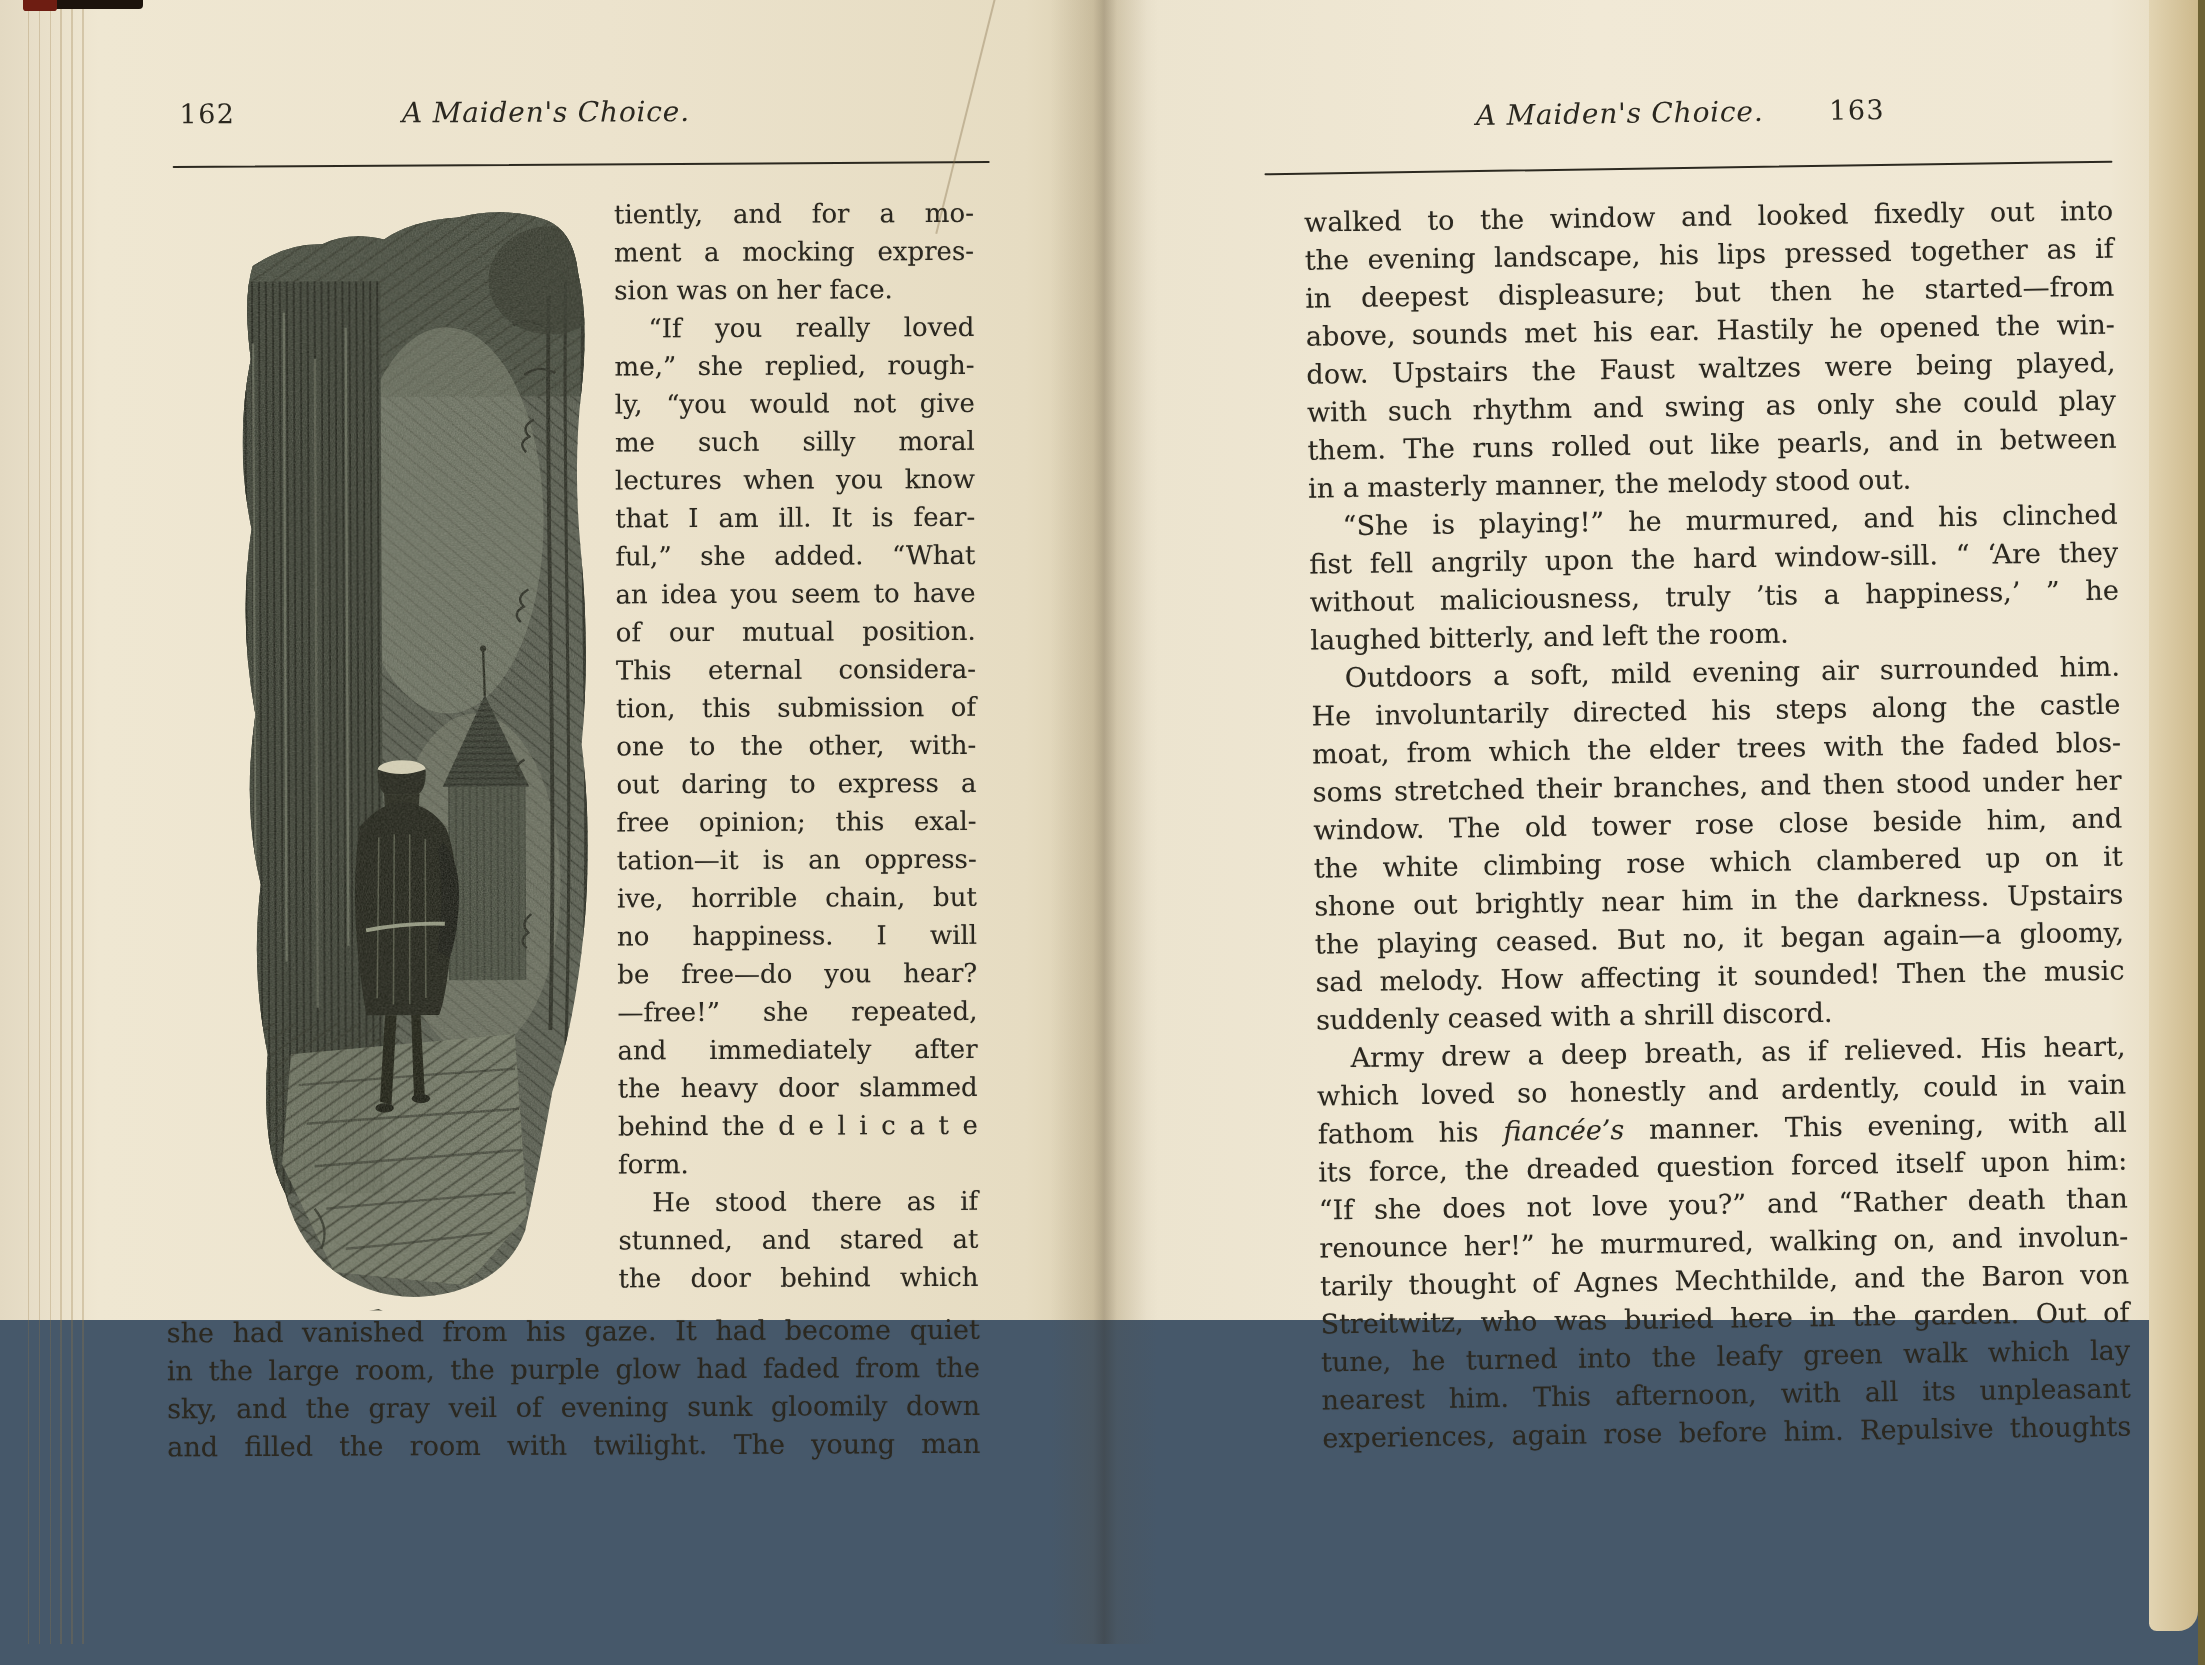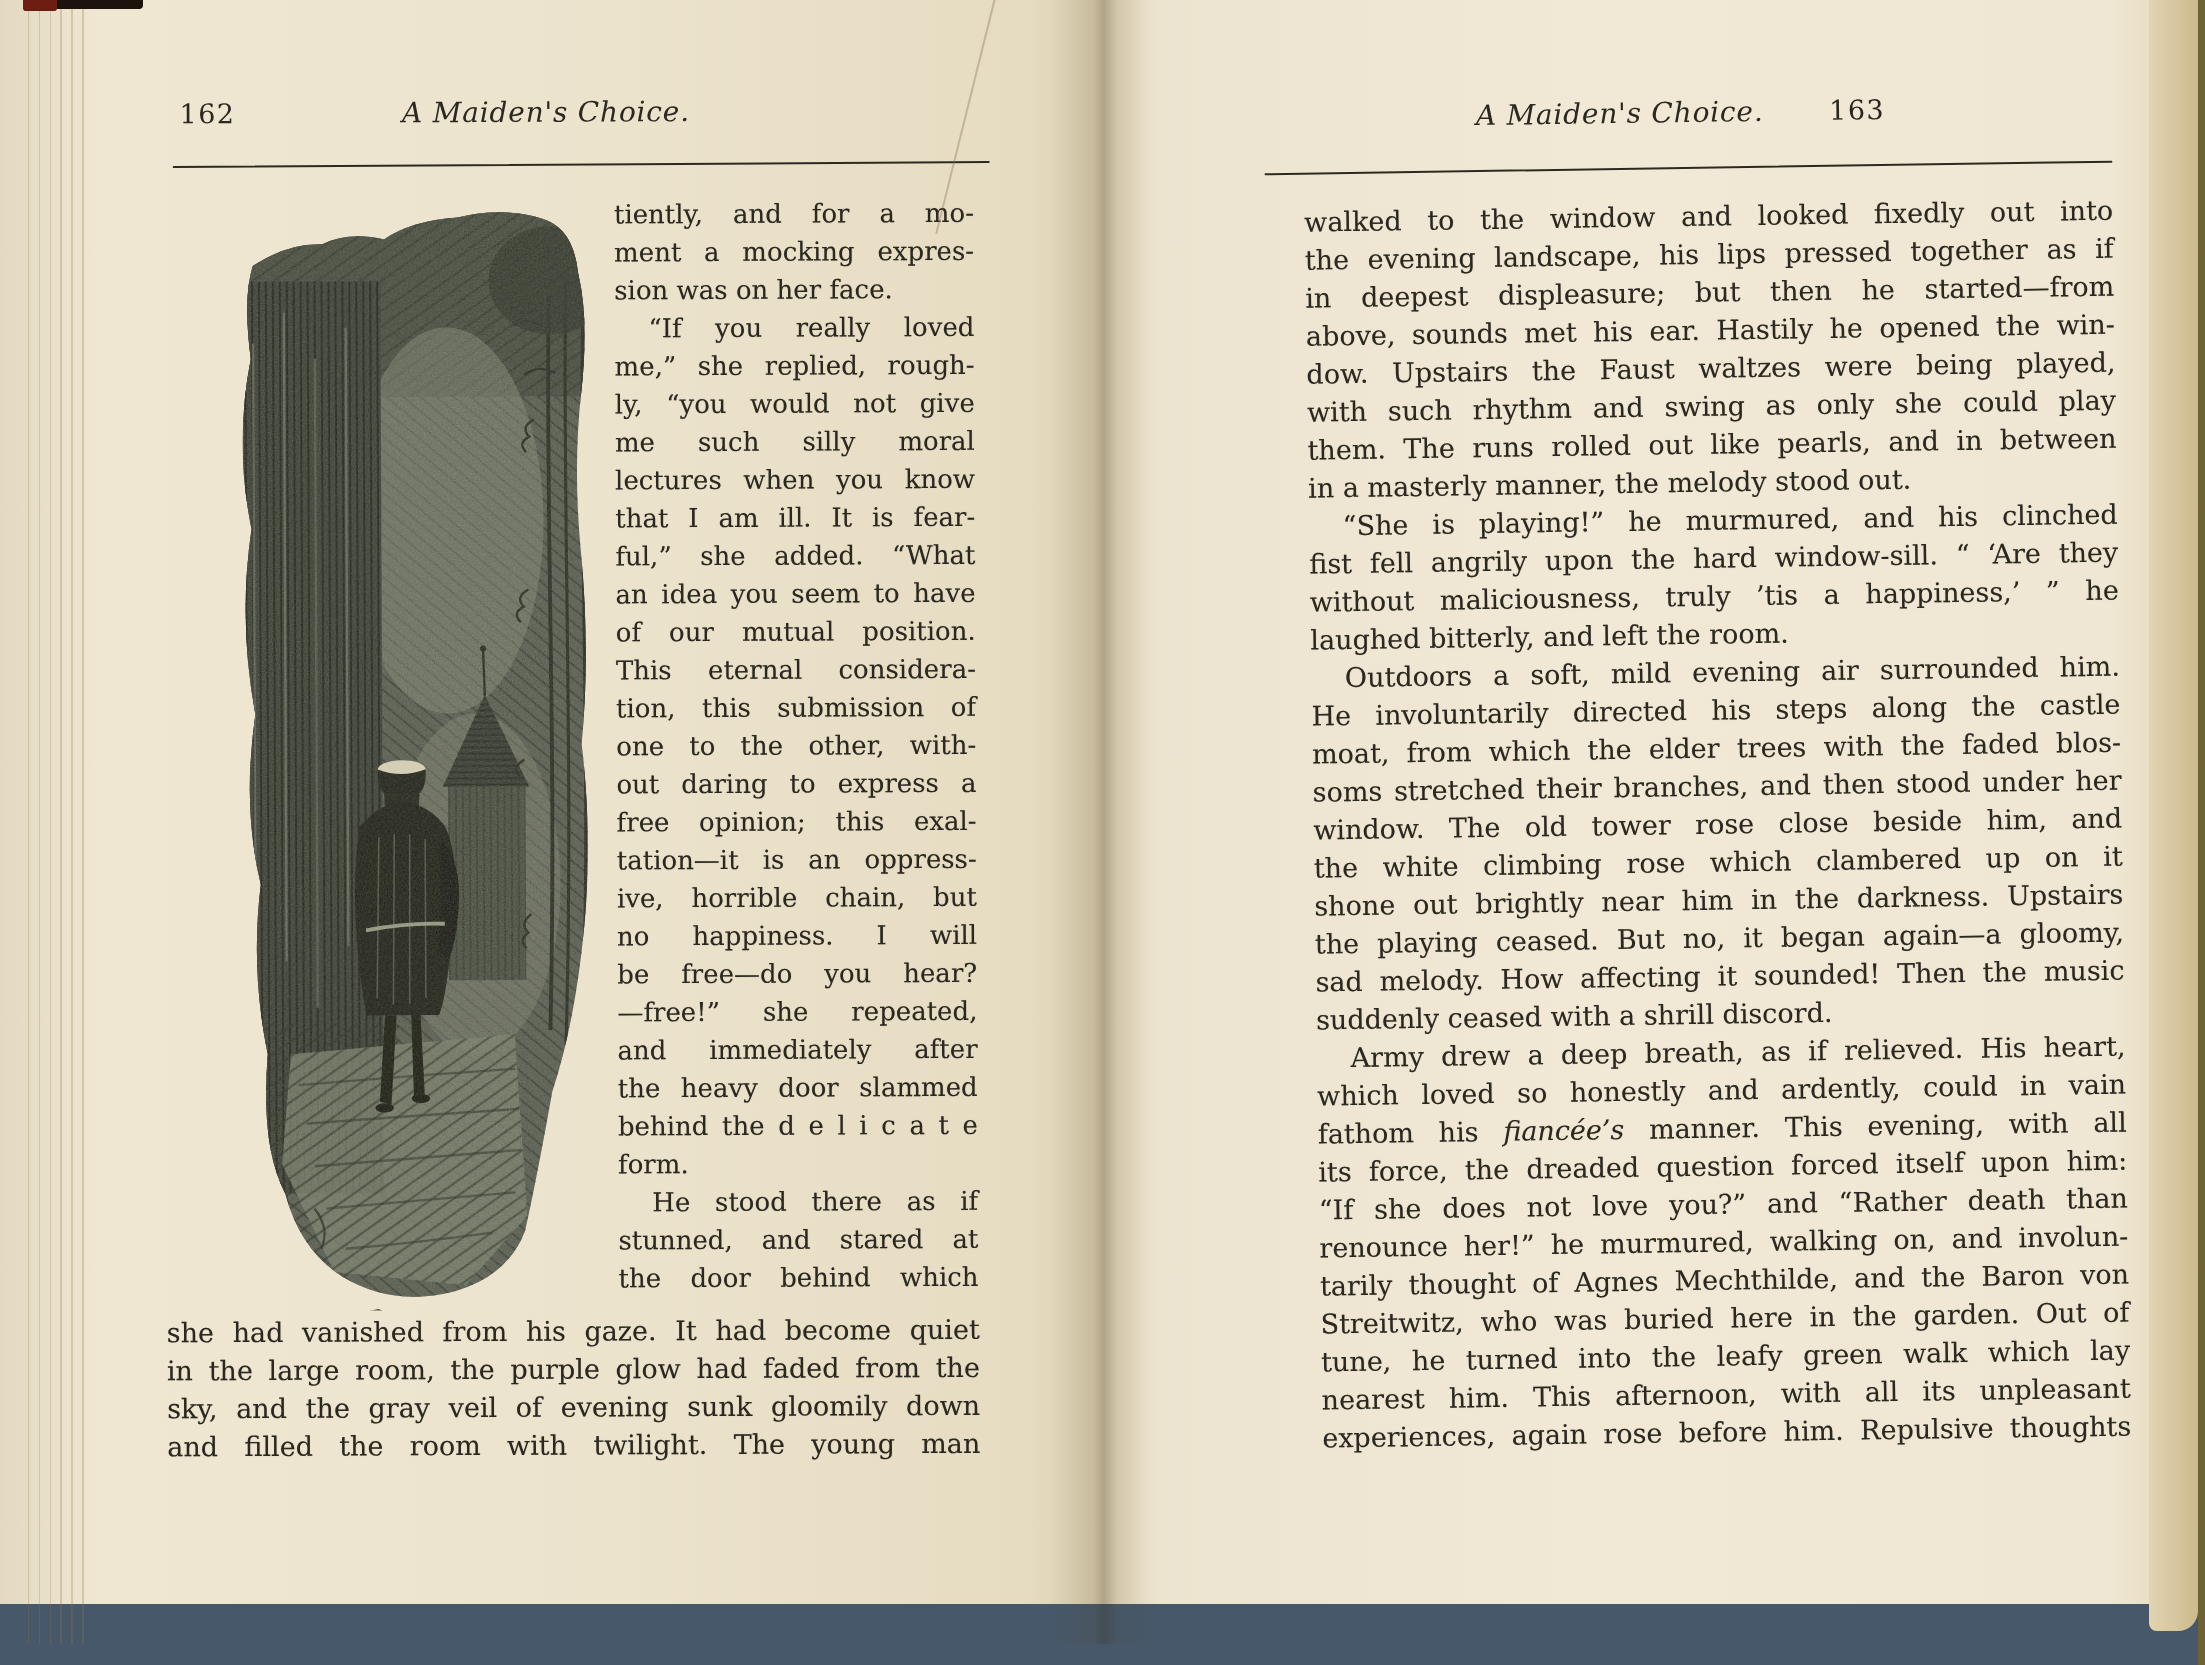--- a/index.html
+++ b/index.html
@@ -6,7 +6,7 @@
   .scene{position:relative;width:2205px;height:1665px;overflow:hidden;
          background:#46586a;font-family:"DejaVu Serif","Liberation Serif",serif;color:#2b2820;}
   
-  .page{position:absolute;top:0;height:1604px;}
+  .page{position:absolute;top:0;height:1320px;}
   .page-l{left:0;width:1103px;
           background:linear-gradient(90deg,#e3d9c2 0,#efe7d2 9%,#ece3cd 55%,#e6dcc2 93%,#d9cdae 100%);}
   .page-r{left:1103px;width:1095px;

